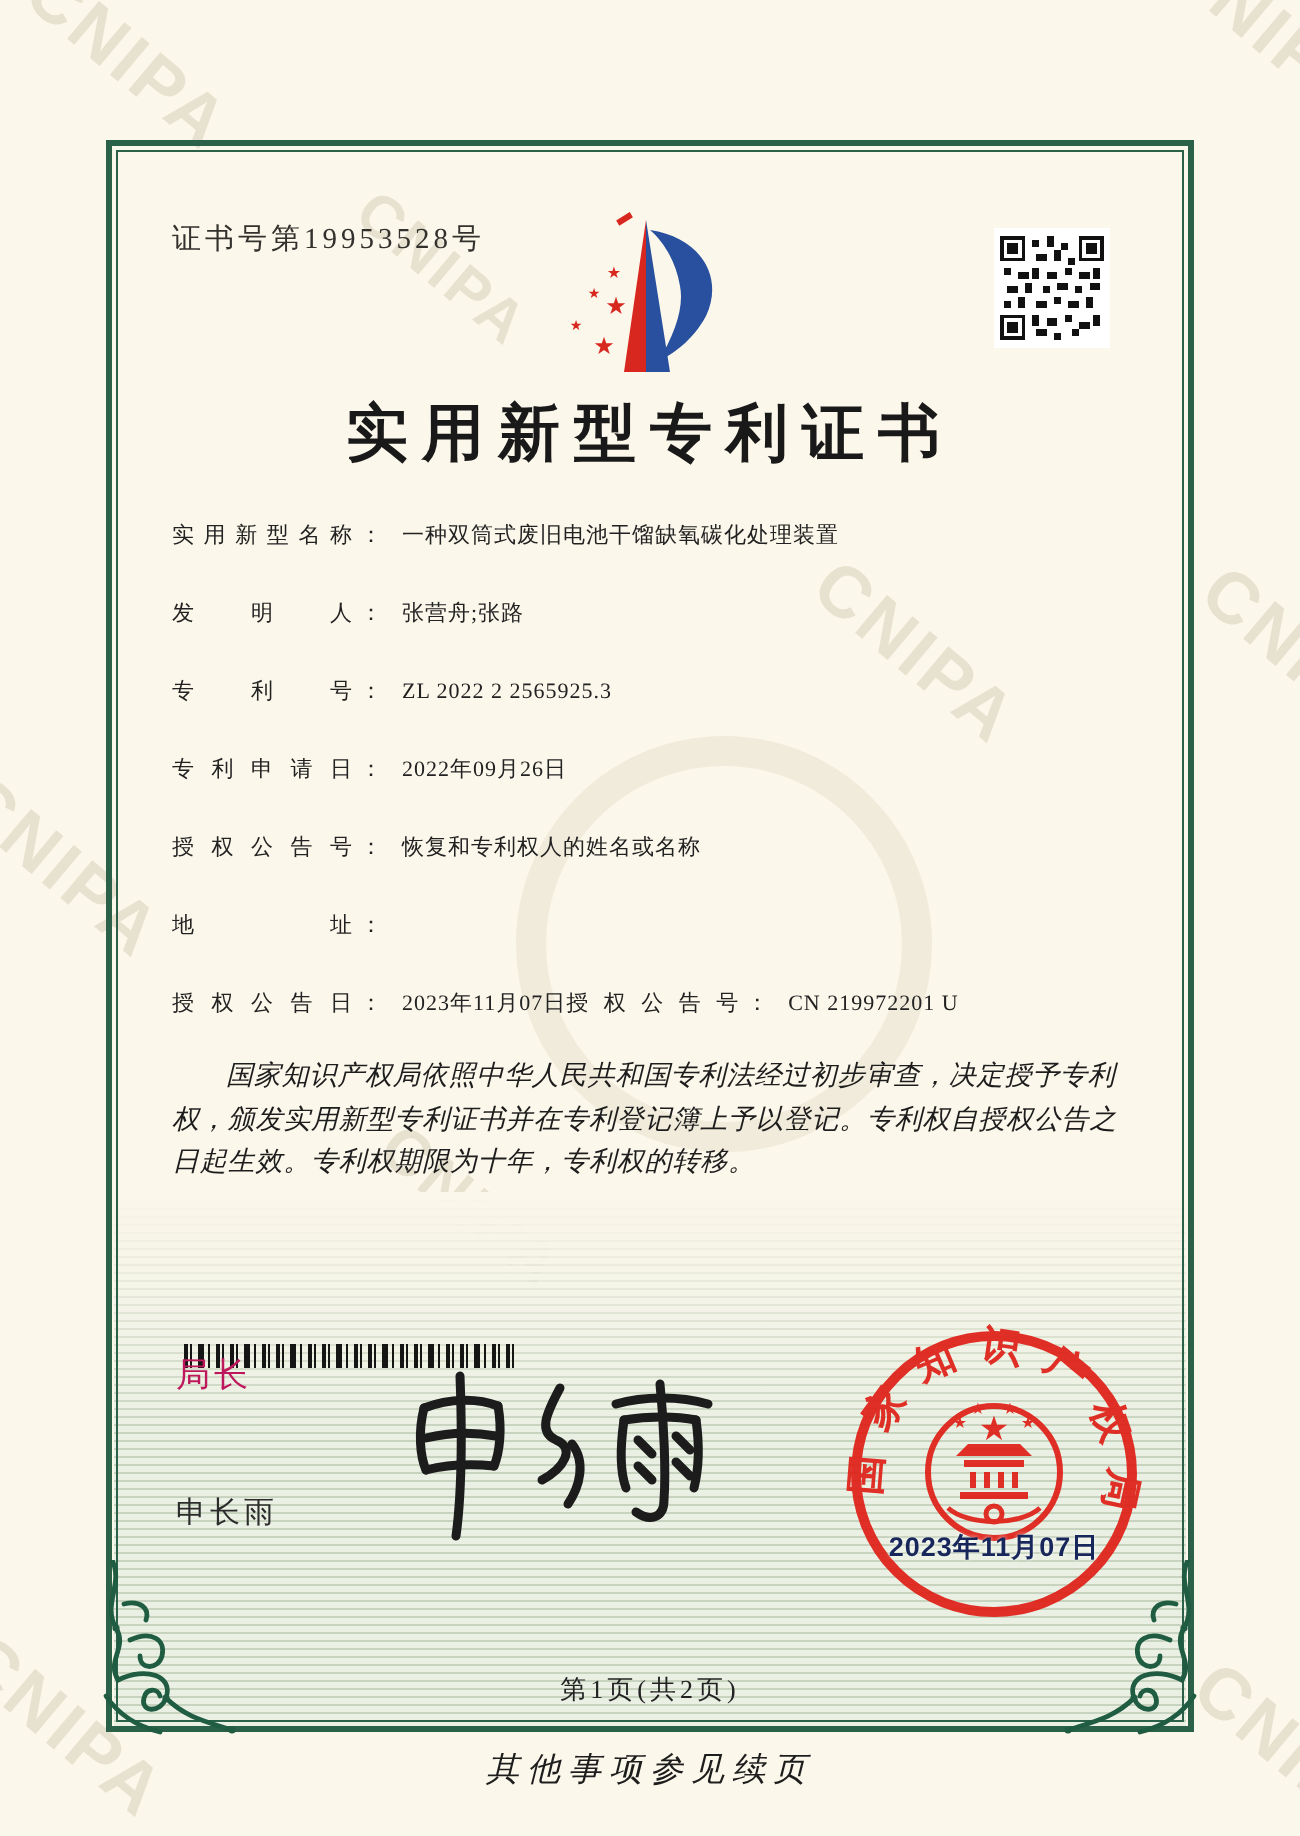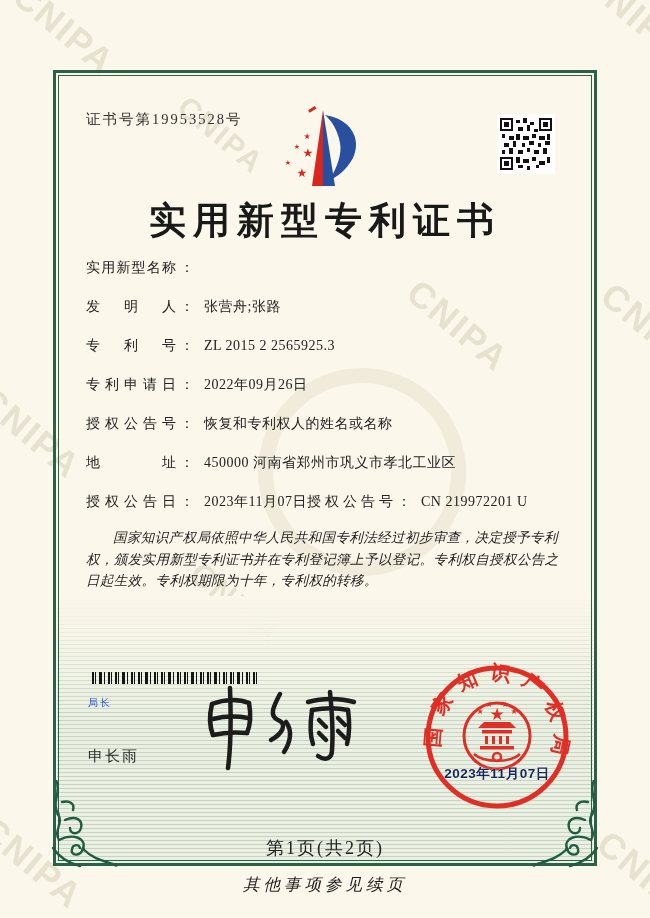--- a/index.html
+++ b/index.html
@@ -29,7 +29,7 @@
   .qr{position:absolute;left:497px;top:114px;width:58px;height:60px;background:#fff;padding:3px;box-sizing:border-box;}
 
   .title{position:absolute;left:0;top:196px;width:650px;text-align:center;
-      font-size:37px;font-weight:bold;letter-spacing:7px;color:#191919;}
+      font-size:31px;font-weight:bold;letter-spacing:7px;color:#191919;}
 
   .fields{position:absolute;left:86px;top:258px;width:486px;}
   .frow{display:flex;height:39px;align-items:flex-start;line-height:20px;font-size:14px;color:#222;}

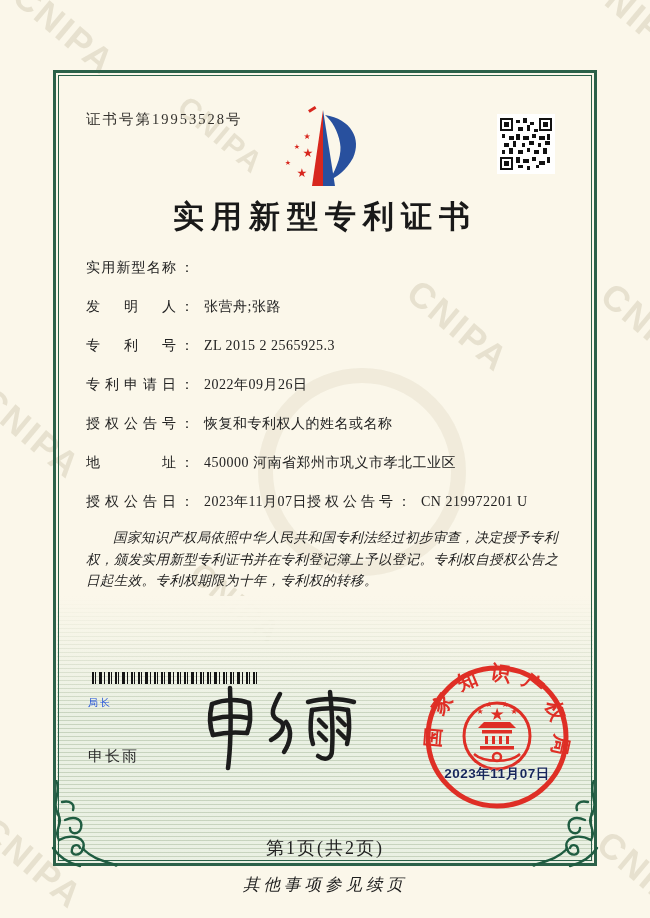--- a/index.html
+++ b/index.html
@@ -32,7 +32,7 @@
       font-size:31px;font-weight:bold;letter-spacing:7px;color:#191919;}
 
   .fields{position:absolute;left:86px;top:258px;width:486px;}
-  .frow{display:flex;height:39px;align-items:flex-start;line-height:20px;font-size:14px;color:#222;}
+  .frow{display:flex;height:39px;align-items:flex-start;line-height:20px;font-size:11px;color:#222;}
   .flabel{width:90px;text-align:justify;text-align-last:justify;flex:none;}
   .fcolon{flex:none;margin:0 10px 0 4px;}
   .fvalue{letter-spacing:0.5px;}

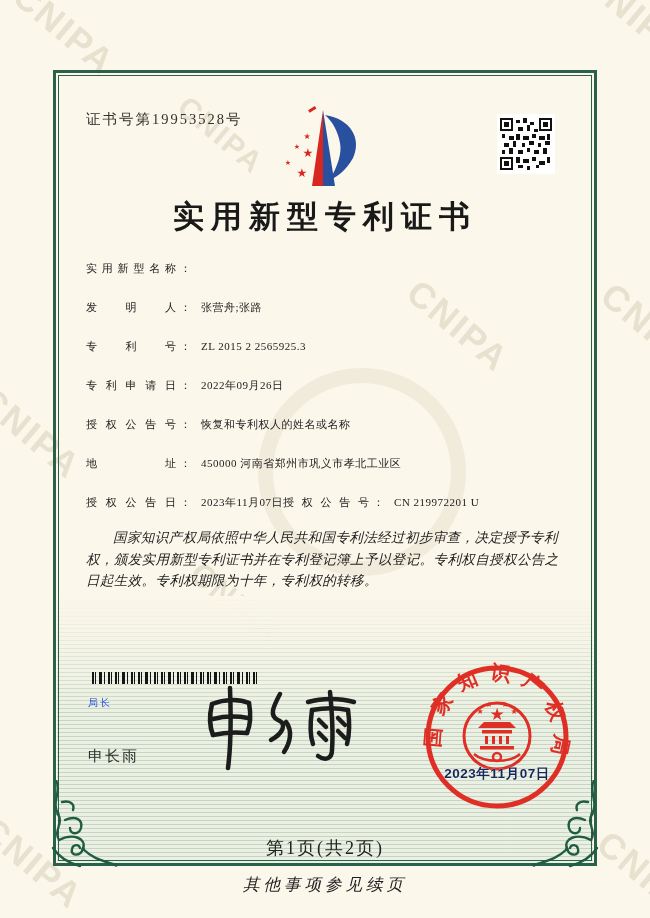--- a/index.html
+++ b/index.html
@@ -197,6 +197,7 @@
     <div class="frow">
       <span class="flabel">实用新型名称</span>
       <span class="fcolon">：</span>
+      <span class="fvalue">一种双筒式废旧电池干馏缺氧碳化处理装置</span>
     </div>
     <div class="frow">
       <span class="flabel">发明人</span>

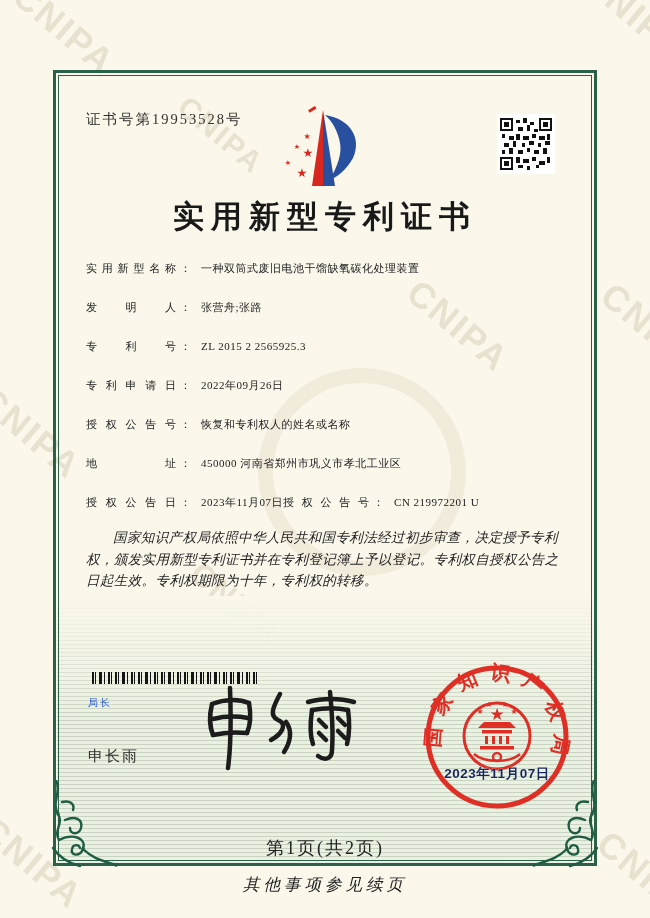--- a/index.html
+++ b/index.html
@@ -207,7 +207,7 @@
     <div class="frow">
       <span class="flabel">专利号</span>
       <span class="fcolon">：</span>
-      <span class="fvalue">ZL 2015 2 2565925.3</span>
+      <span class="fvalue">ZL 2022 2 2565925.3</span>
     </div>
     <div class="frow">
       <span class="flabel">专利申请日</span>

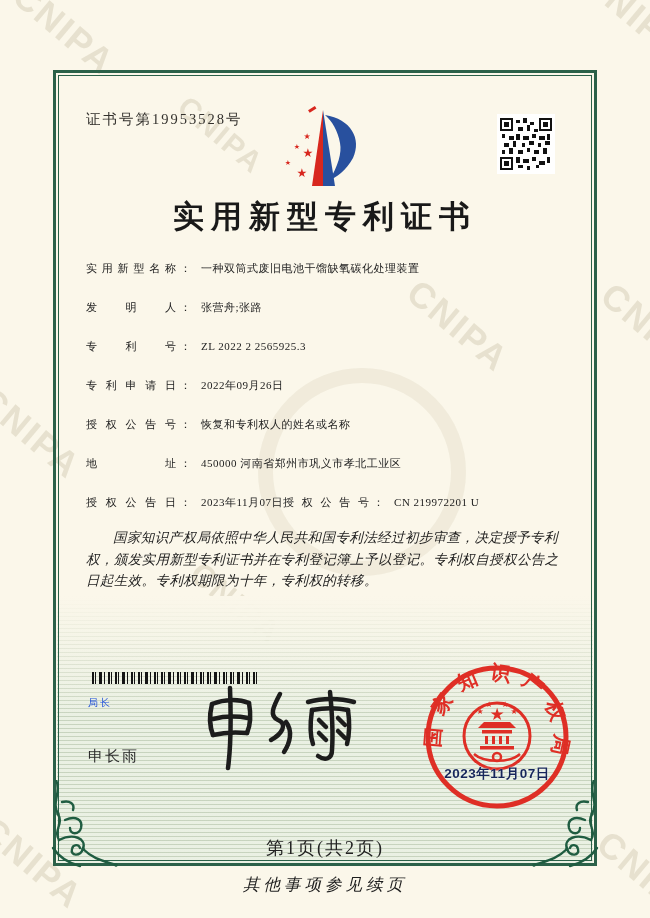--- a/index.html
+++ b/index.html
@@ -222,7 +222,6 @@
     <div class="frow">
       <span class="flabel">地址</span>
       <span class="fcolon">：</span>
-      <span class="fvalue">450000 河南省郑州市巩义市孝北工业区</span>
     </div>
     <div class="frow">
       <span class="flabel">授权公告日</span>

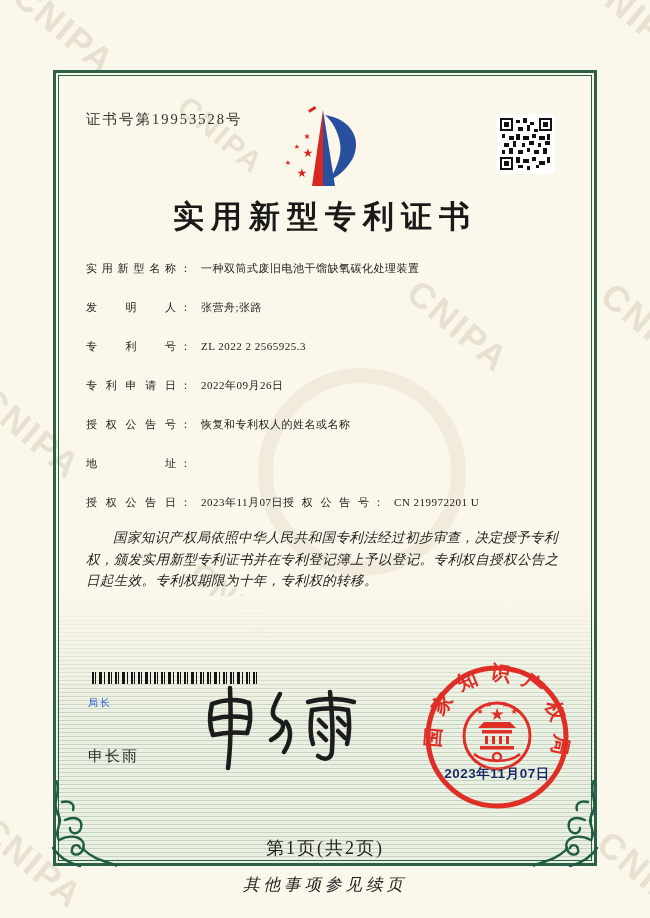--- a/index.html
+++ b/index.html
@@ -52,8 +52,8 @@
         #151515 16px 18px, transparent 18px 19px,
         #151515 19px 20px, transparent 20px 23px);}
 
-  .officer-title{position:absolute;left:88px;top:696px;font-family:"Liberation Sans", sans-serif;
-      font-size:10px;color:#1d4ed8;letter-spacing:2px;}
+  .officer-title{position:absolute;left:88px;top:676px;font-family:"Liberation Sans", sans-serif;
+      font-size:17px;color:#be185d;letter-spacing:2px;}
   .officer-name{position:absolute;left:88px;top:747px;font-family:Liberation Mono, monospace;
       font-size:15px;color:#2b2b2b;letter-spacing:2px;}
   .signature{position:absolute;left:192px;top:680px;}

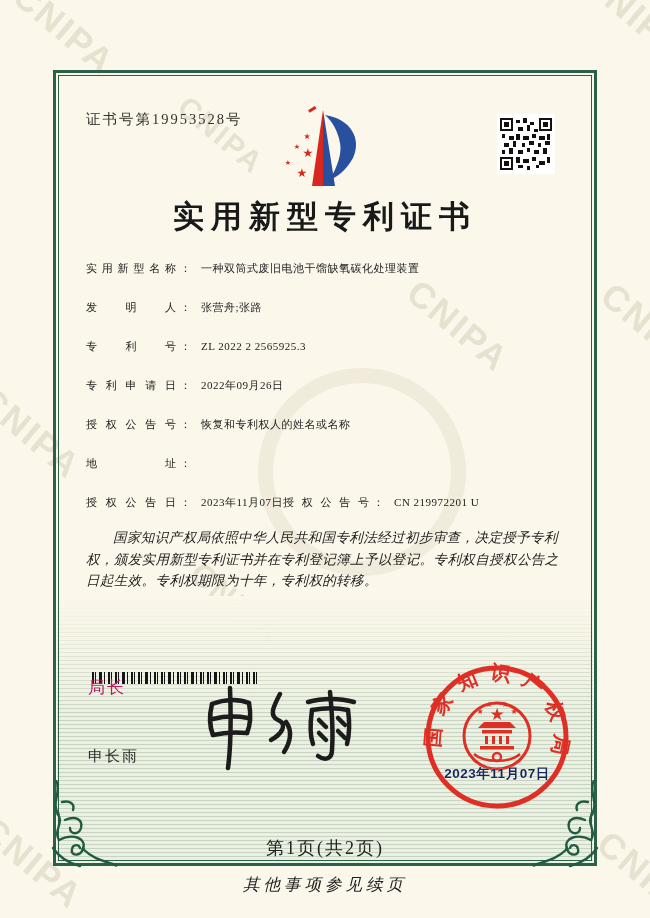--- a/index.html
+++ b/index.html
@@ -64,7 +64,7 @@
       color:#17265b;letter-spacing:0.5px;text-shadow:0 0 2px rgba(255,255,255,0.8);}
 
   .page-info{position:absolute;left:0;top:836px;width:650px;text-align:center;
-      font-size:18px;color:#222;letter-spacing:2px;}
+      font-size:13px;color:#222;letter-spacing:2px;}
   .continuation{position:absolute;left:0;top:874px;width:650px;text-align:center;
       font-style:italic;font-size:16.5px;color:#1d1d1d;letter-spacing:4px;}
 

